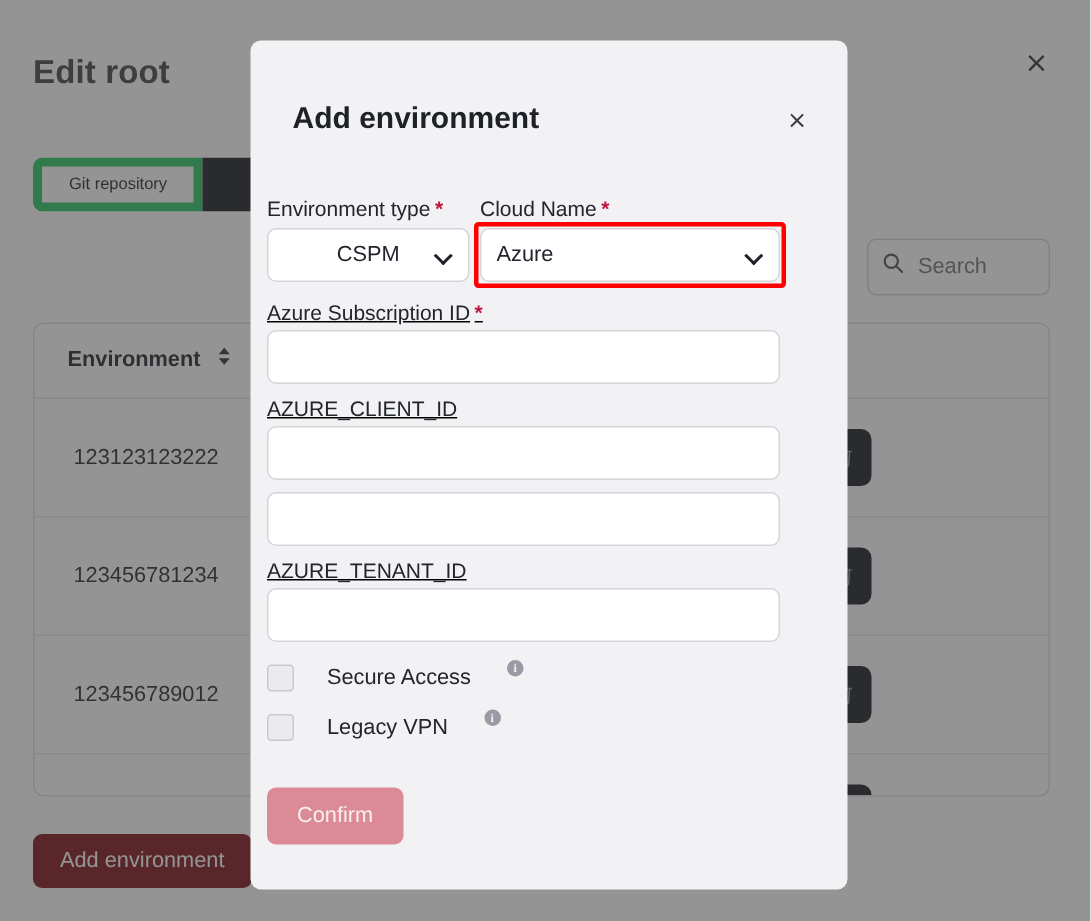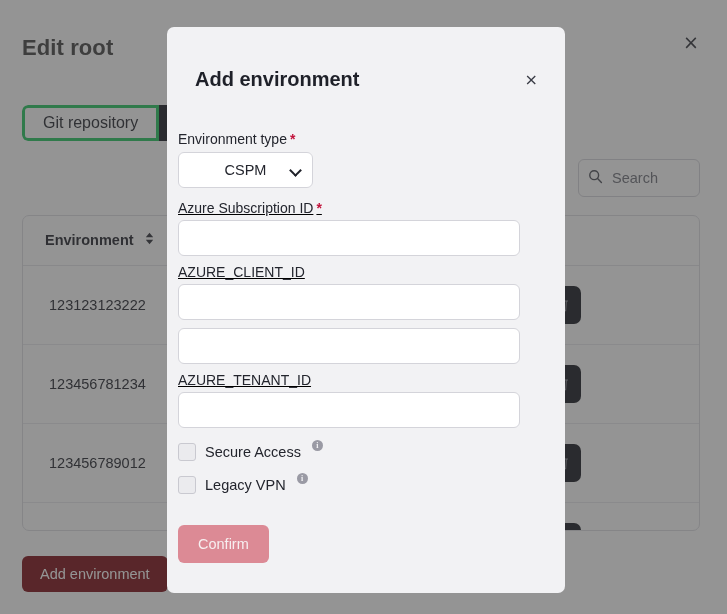--- a/index.html
+++ b/index.html
@@ -58,8 +58,8 @@
     display: flex;
     align-items: center;
     padding: 0 18px;
-    font-size: 16px;
-    border: 3px solid #22c55e;
+    font-size: 11px;
+    border: 6px solid #22c55e;
     background: #ffffff;
     color: #23252d;
     box-sizing: border-box;

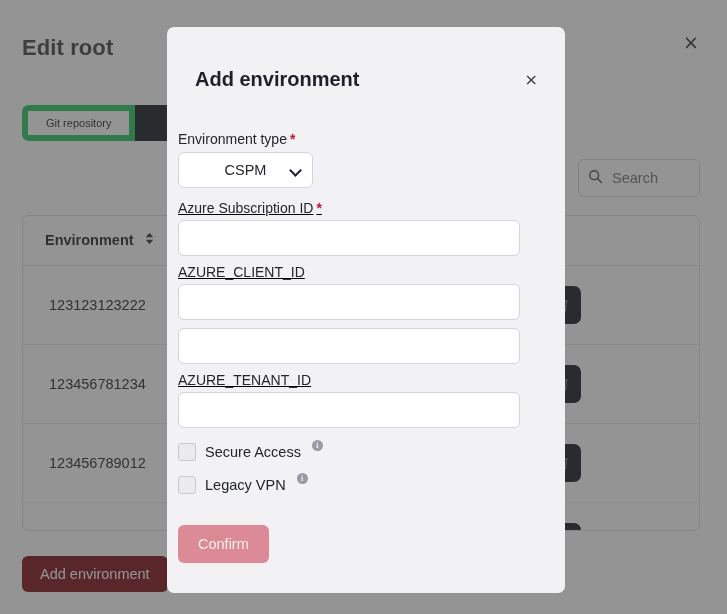--- a/index.html
+++ b/index.html
@@ -440,6 +440,9 @@
       </div>
 
       <div class="sel-col-b">
+        <span class="lbl" style="margin-left:7px">
+          <span>Cloud Name</span><span class="req">*</span>
+        </span>
       </div>
     </div>
 

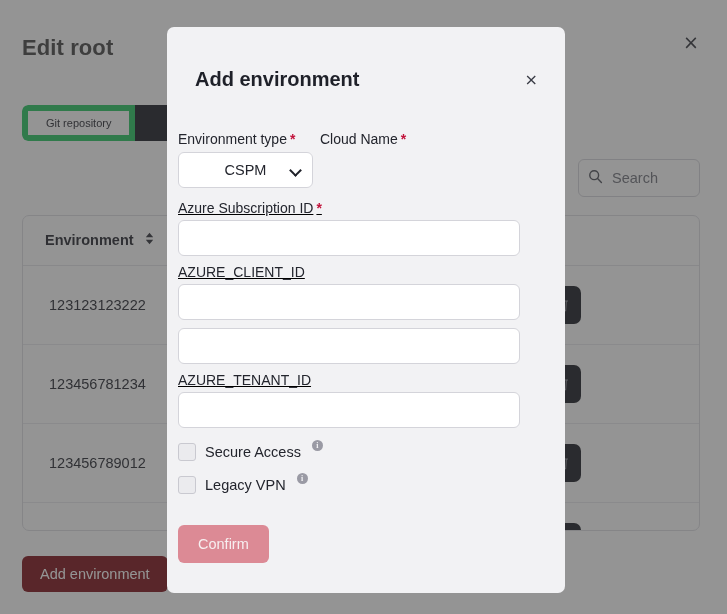--- a/index.html
+++ b/index.html
@@ -443,6 +443,12 @@
         <span class="lbl" style="margin-left:7px">
           <span>Cloud Name</span><span class="req">*</span>
         </span>
+        <div class="sel-wrap" style="margin-left:7px">
+          <select class="sel">
+            <option>Azure</option>
+          </select>
+          <div class="hl"></div>
+        </div>
       </div>
     </div>
 

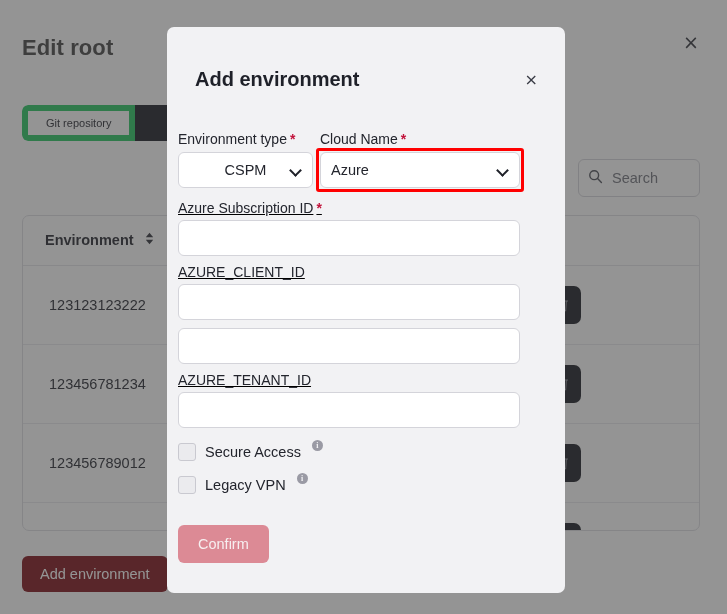--- a/index.html
+++ b/index.html
@@ -283,7 +283,7 @@
     display: flex;
     align-items: center;
     margin-top: 15px;
-    gap: 9px;
+    gap: 22px;
   }
   .chk {
     width: 18px;

